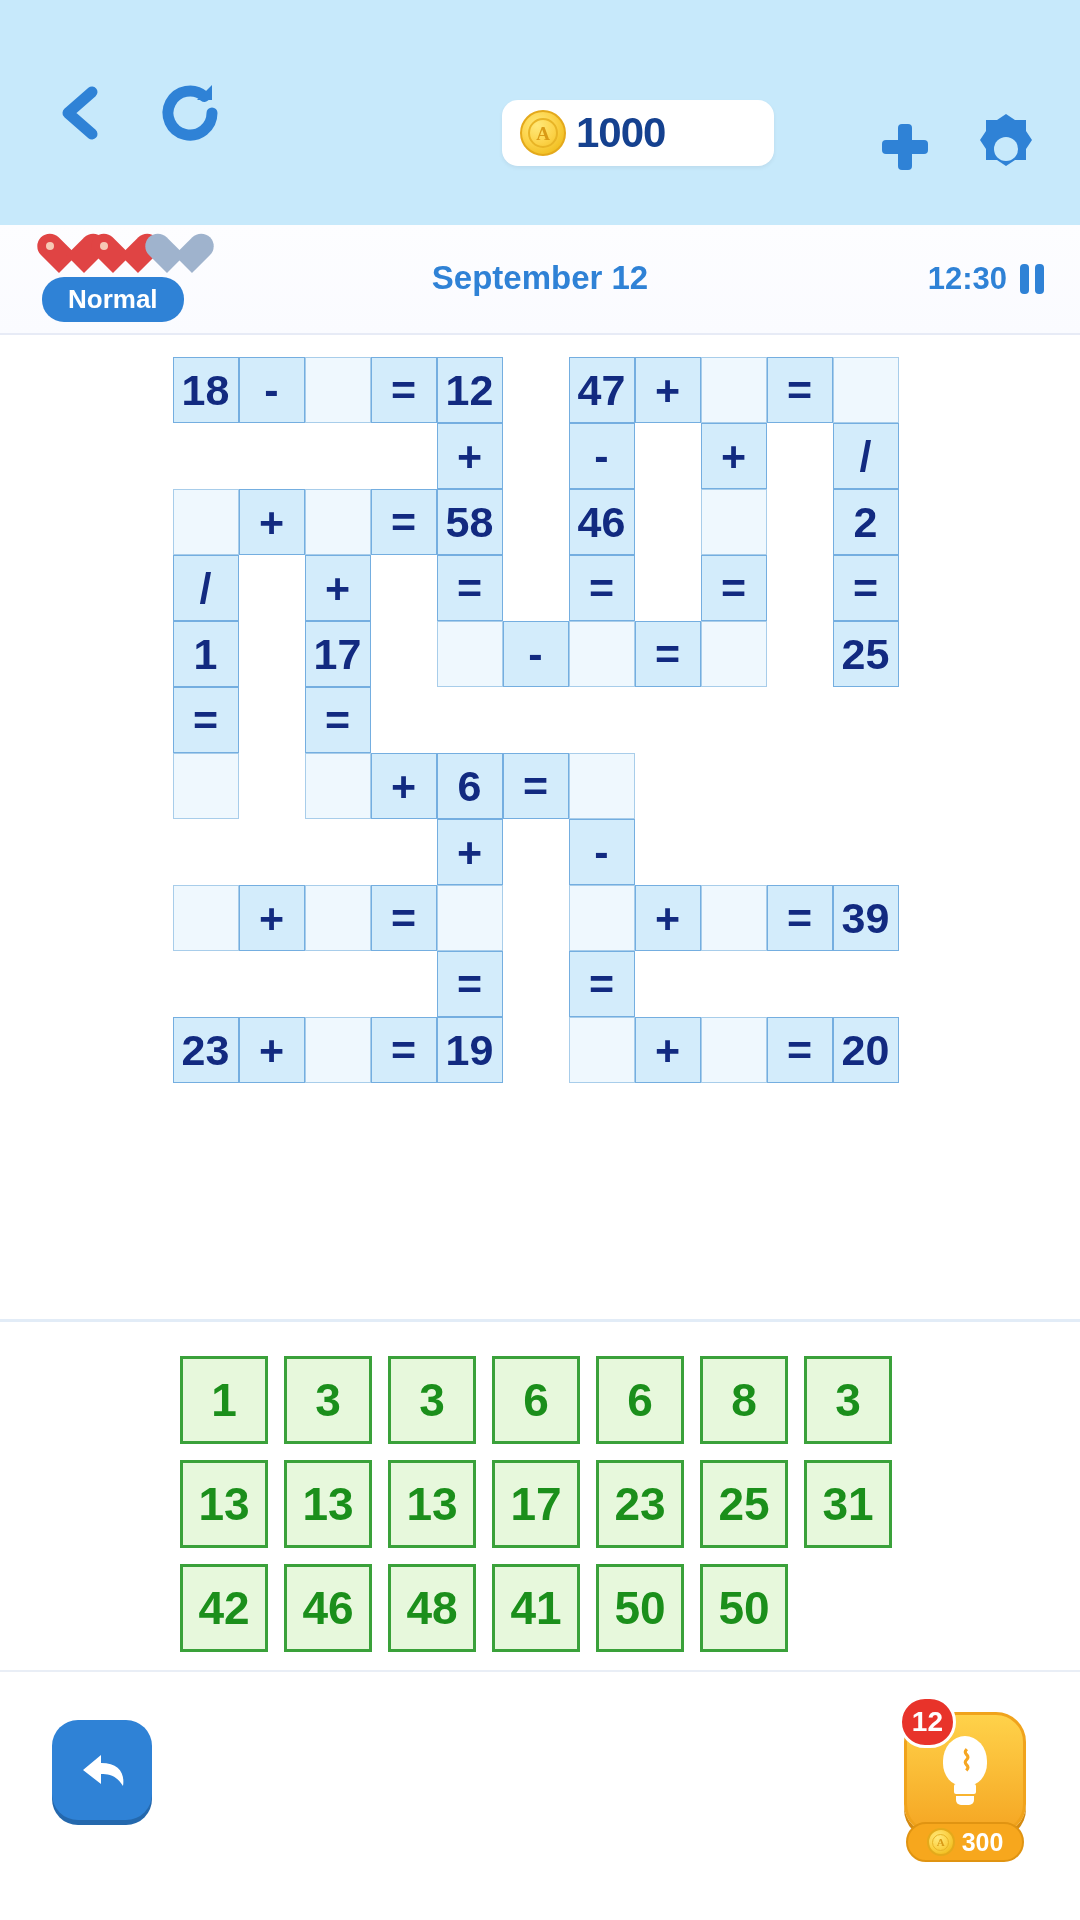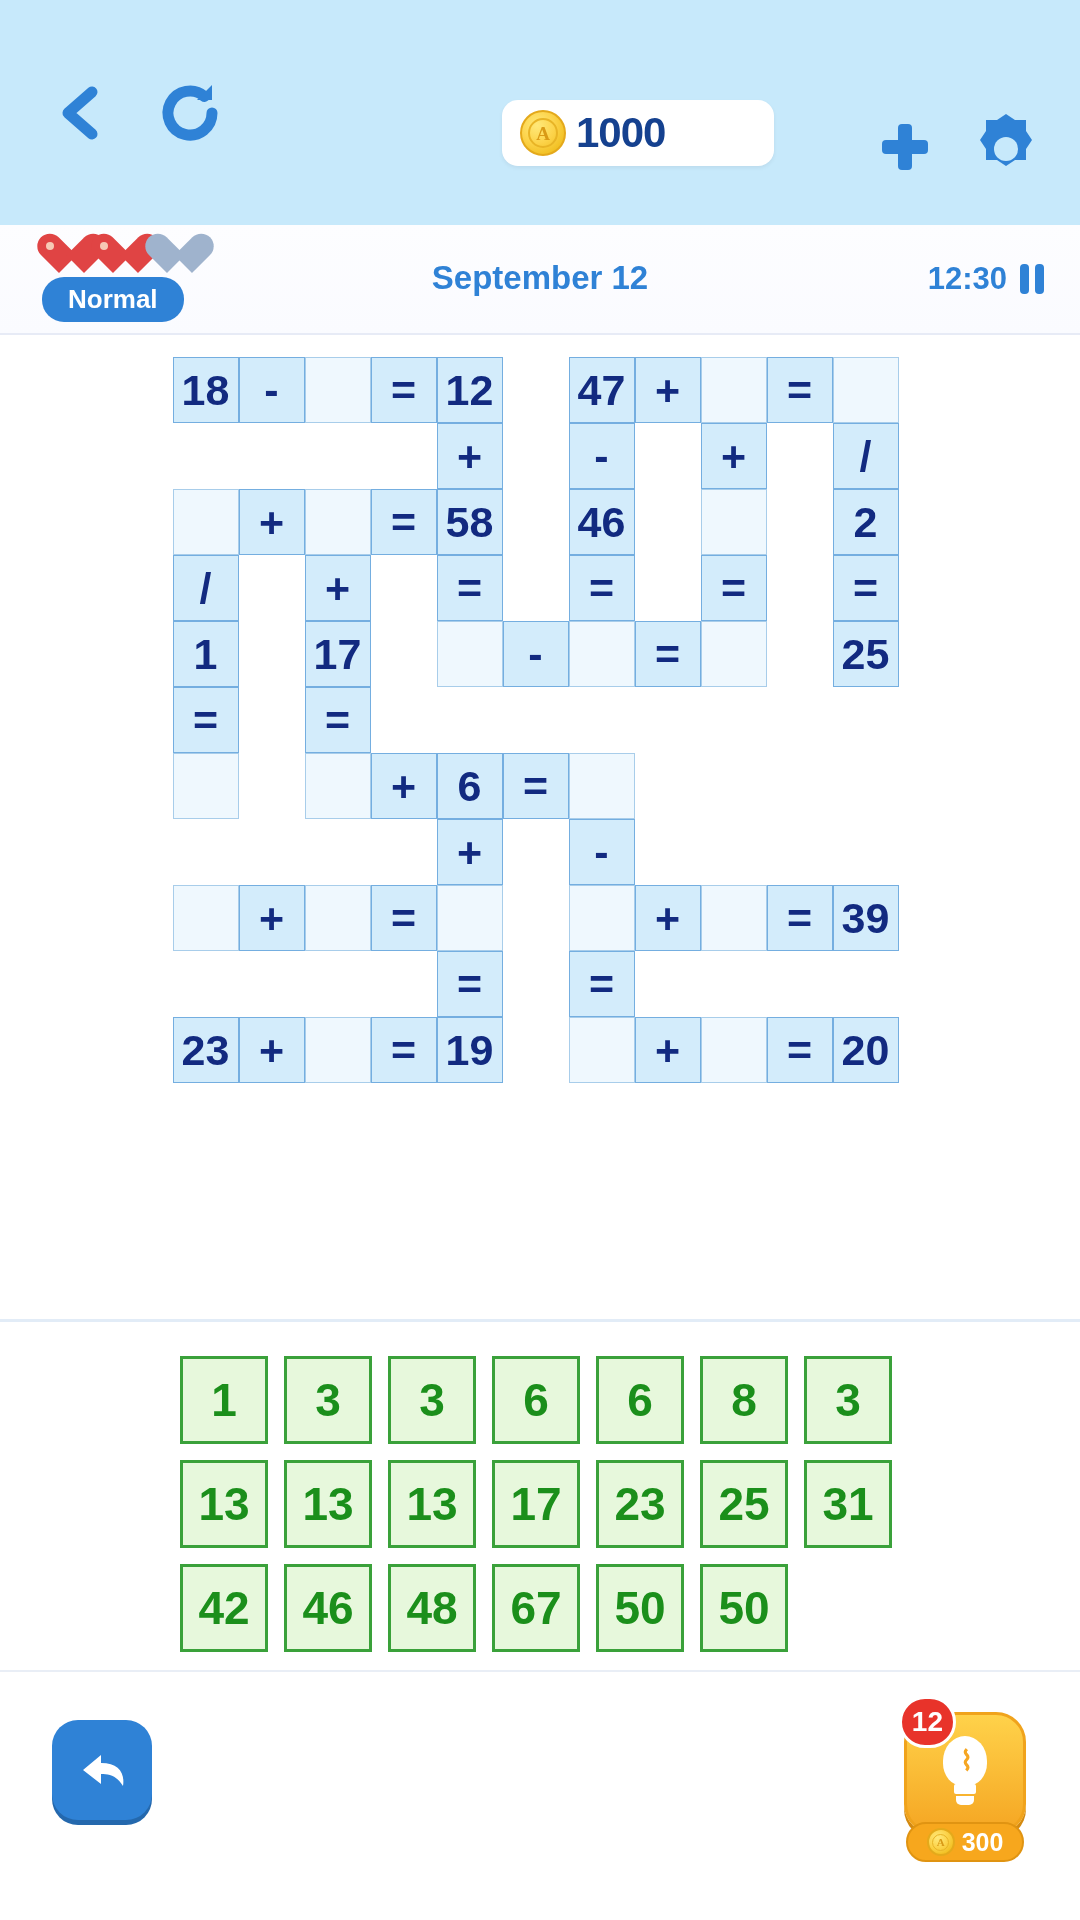--- a/index.html
+++ b/index.html
@@ -313,7 +313,7 @@
         <div class="tile">42</div>
         <div class="tile">46</div>
         <div class="tile">48</div>
-        <div class="tile">67</div>
+        <div class="tile">41</div>
         <div class="tile">50</div>
         <div class="tile">50</div>
       </div>

